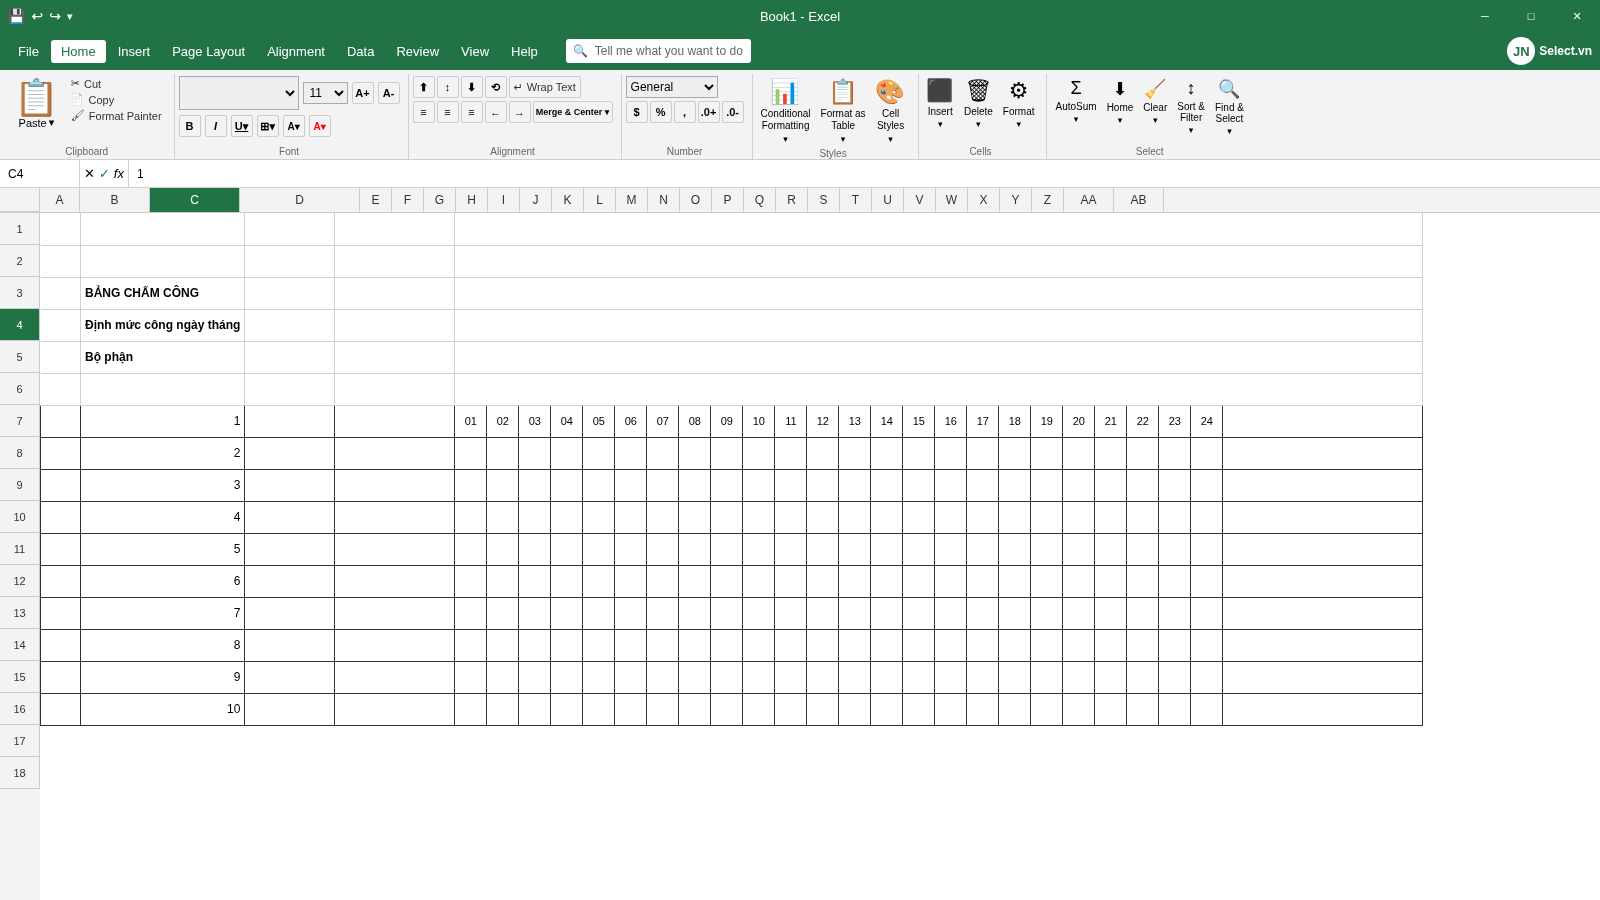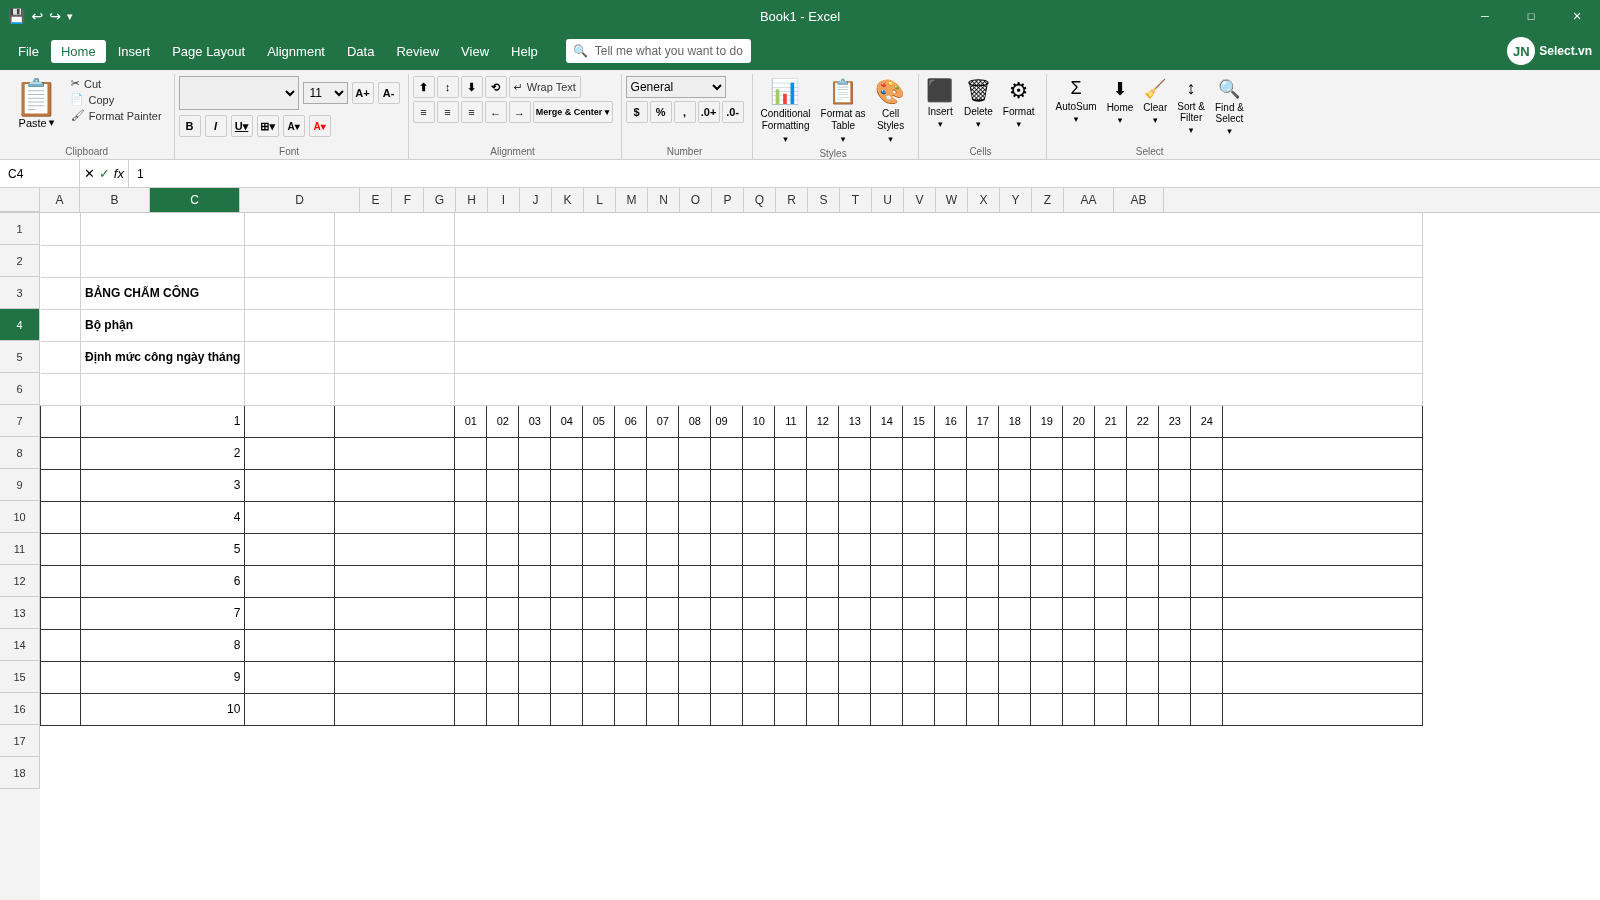--- a/index.html
+++ b/index.html
@@ -413,7 +413,7 @@
 
   <div class="ribbon-group">
     <div style="display:flex; flex-direction:column; gap:3px;">
-      <select style="width:100px; height:22px; font-size:12px; border:1px solid #aaa;">
+      <select style="width:92px; height:22px; font-size:12px; border:1px solid #aaa;">
         <option>General</option>
       </select>
       <div style="display:flex; gap:2px;">

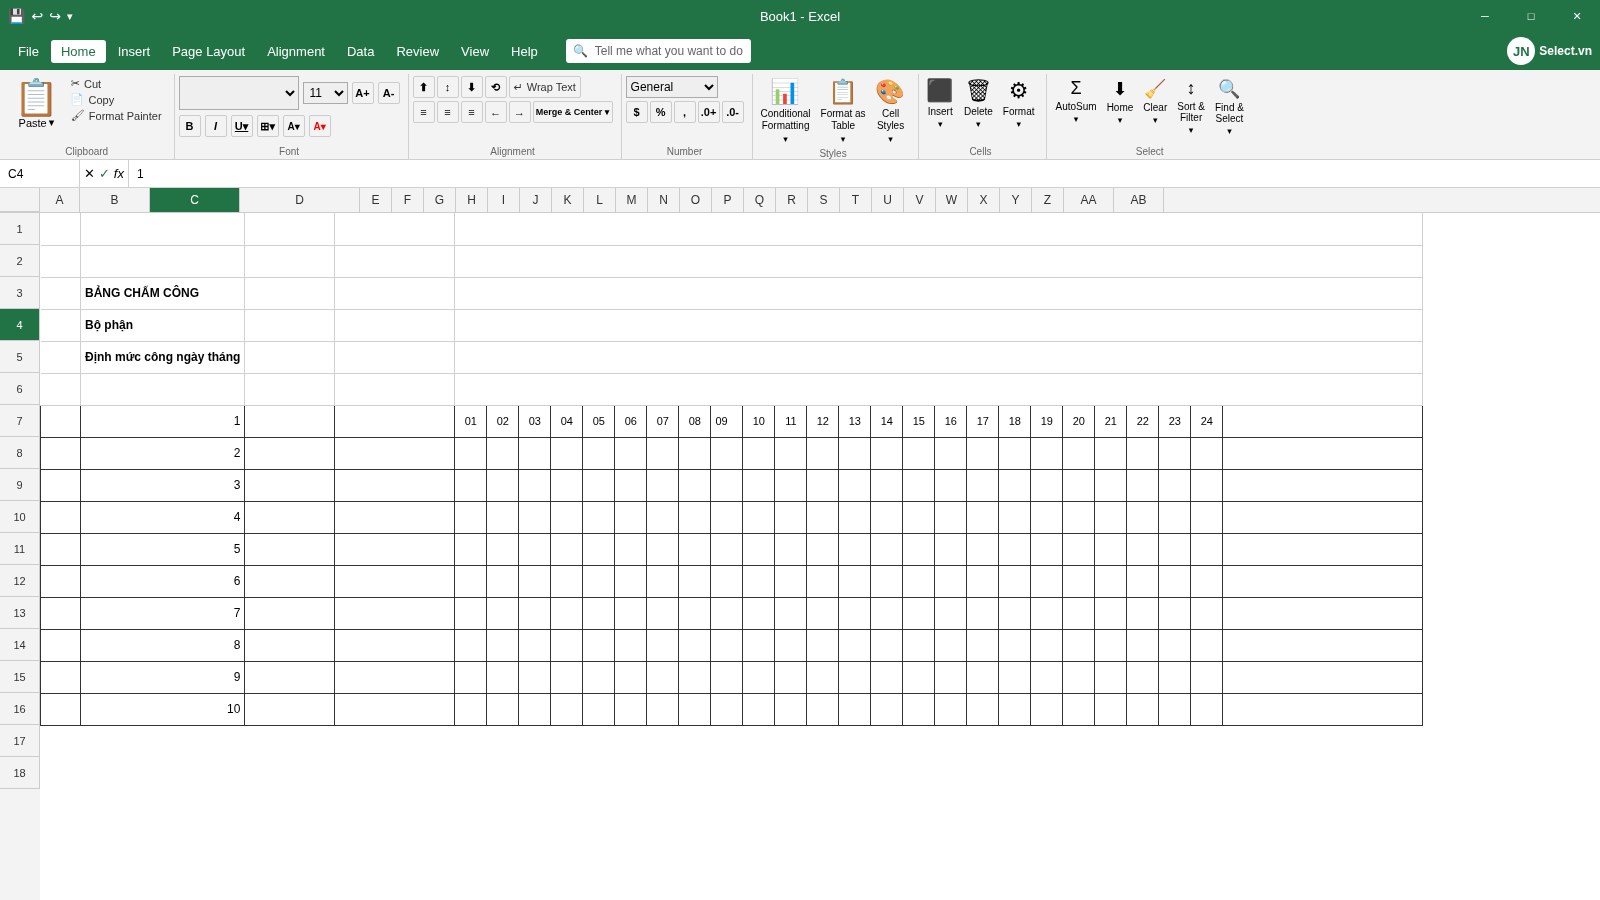--- a/index.html
+++ b/index.html
@@ -616,15 +616,15 @@
 
         <tr>
           <td></td>
+          <td style="font-weight:bold;">Định mức công ngày tháng</td>
+          <td></td>
+          <td></td>
+          <td colspan="28"></td>
+        </tr>
+
+        <tr>
+          <td></td>
           <td style="font-weight:bold;">Bộ phận</td>
-          <td></td>
-          <td></td>
-          <td colspan="28"></td>
-        </tr>
-
-        <tr>
-          <td></td>
-          <td style="font-weight:bold;">Định mức công ngày tháng</td>
           <td></td>
           <td></td>
           <td colspan="28"></td>

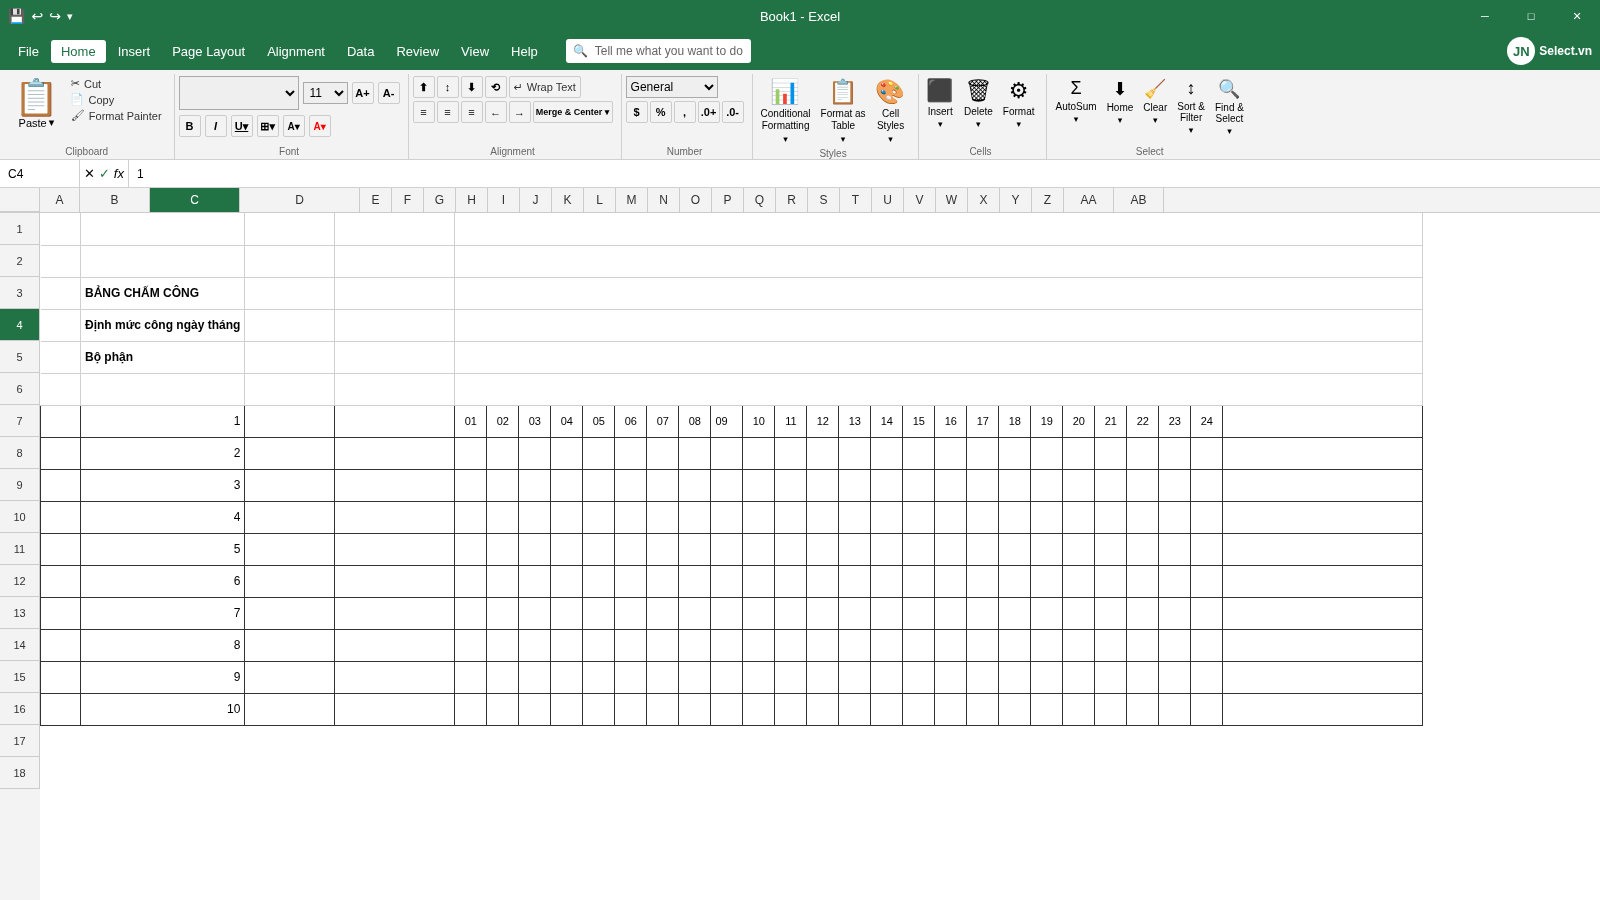--- a/index.html
+++ b/index.html
@@ -653,7 +653,7 @@
           <td style="border:1px solid #333; text-align:center; font-size:11px;">06</td>
           <td style="border:1px solid #333; text-align:center; font-size:11px;">07</td>
           <td style="border:1px solid #333; text-align:center; font-size:11px;">08</td>
-          <td style="border:1px solid #333; text-align:left; font-size:11px;">09</td>
+          <td style="border:1px solid #333; text-align:center; font-size:11px;">09</td>
           <td style="border:1px solid #333; text-align:center; font-size:11px;">10</td>
           <td style="border:1px solid #333; text-align:center; font-size:11px;">11</td>
           <td style="border:1px solid #333; text-align:center; font-size:11px;">12</td>

